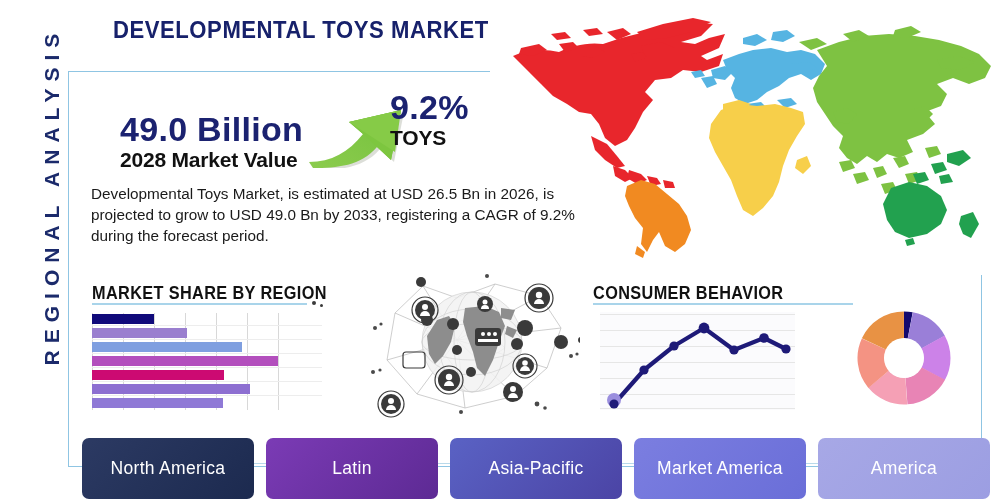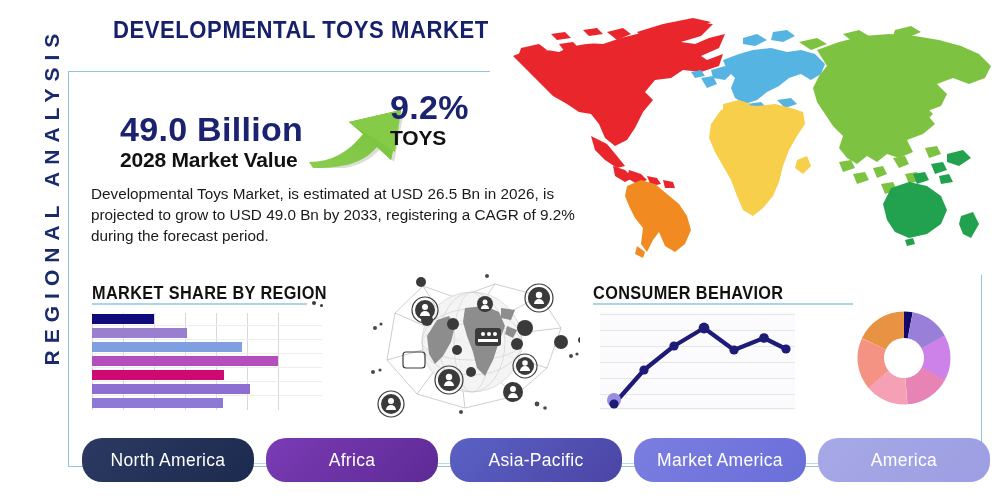--- a/index.html
+++ b/index.html
@@ -102,7 +102,7 @@
   
   .pill-row{position:absolute;left:82px;top:438px;width:908px;height:52px;}
   .pill{
-    position:absolute;top:0;height:44px;border-radius:20px;
+    position:absolute;top:0;height:61px;border-radius:7px;
     display:flex;align-items:center;justify-content:center;
     color:#fff;font-size:17.5px;letter-spacing:.3px;
     font-family:"Liberation Sans","DejaVu Sans",sans-serif;

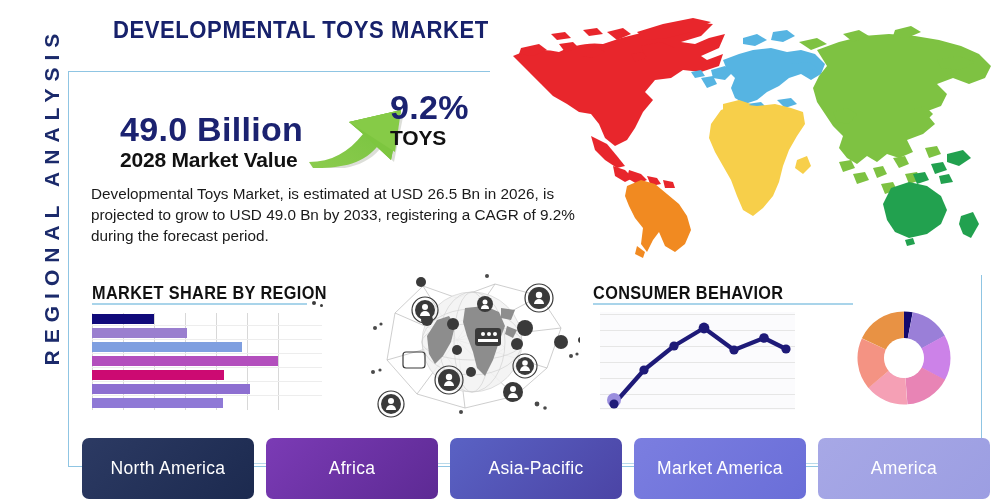--- a/index.html
+++ b/index.html
@@ -397,7 +397,7 @@
       <span>North America</span>
     </div>
     <div class="pill" style="left:184px;width:172px;background:linear-gradient(135deg,#7b3bb5,#5d2a94);">
-      <span>Africa</span>
+      <span>Latin</span>
     </div>
     <div class="pill" style="left:368px;width:172px;background:linear-gradient(135deg,#5a62c4,#4b44a5);">
       <span>Asia-Pacific</span>

